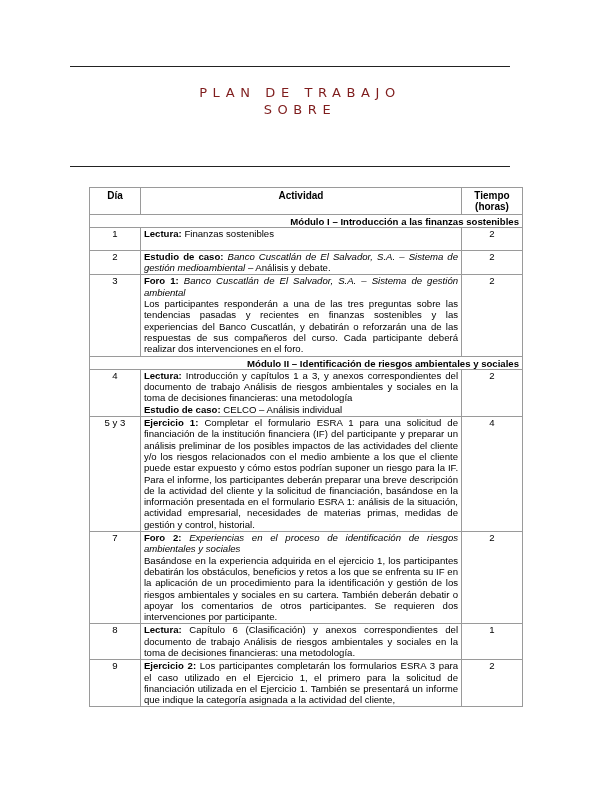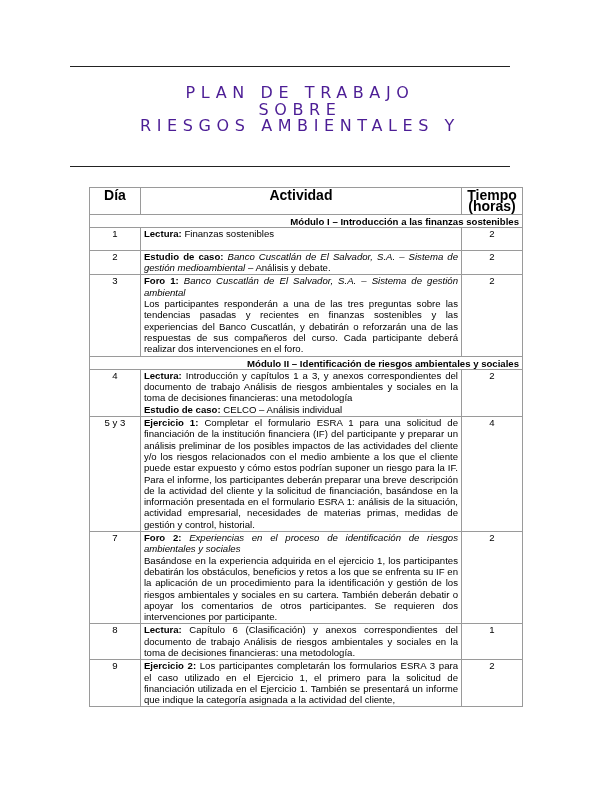--- a/index.html
+++ b/index.html
@@ -7,7 +7,7 @@
   .rule { position: absolute; left: 70px; width: 440px; height: 0; border-top: 1.3px solid #222; }
   .rule.top { top: 66px; }
   .rule.bottom { top: 166px; }
-  .title-block { position: absolute; top: 85px; left: 70px; width: 460px; text-align: center; color: #4c1d95; font-family: "DejaVu Sans", sans-serif; font-size: 16px; letter-spacing: 5.6px; line-height: 16.5px; }
+  .title-block { position: absolute; top: 85px; left: 70px; width: 460px; text-align: center; color: #7f1d1d; font-family: "DejaVu Sans", sans-serif; font-size: 13px; letter-spacing: 5.6px; line-height: 16.5px; }
   .title-block div { white-space: nowrap; }
   table.plan { position: absolute; top: 187px; left: 89px; width: 434px; border-collapse: collapse; font-size: 9.6px; line-height: 11.3px; }
   table.plan td, table.plan th { border: 1px solid #9a9a9a; vertical-align: top; padding: 0 3px 1px 3px; }

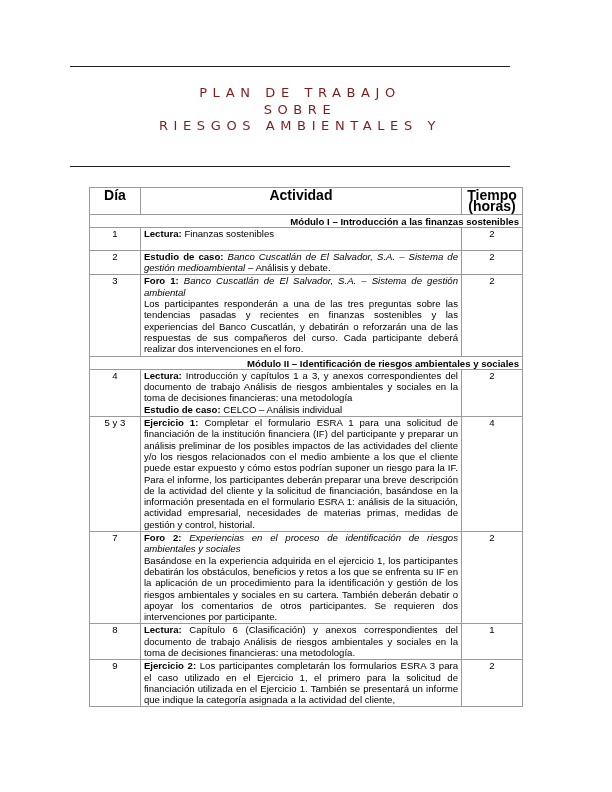--- a/index.html
+++ b/index.html
@@ -30,7 +30,6 @@
 <div class="title-block">
   <div>PLAN DE TRABAJO</div>
   <div>SOBRE</div>
-  <div>RIESGOS AMBIENTALES Y</div>
 </div>
 
 <div class="rule bottom"></div>

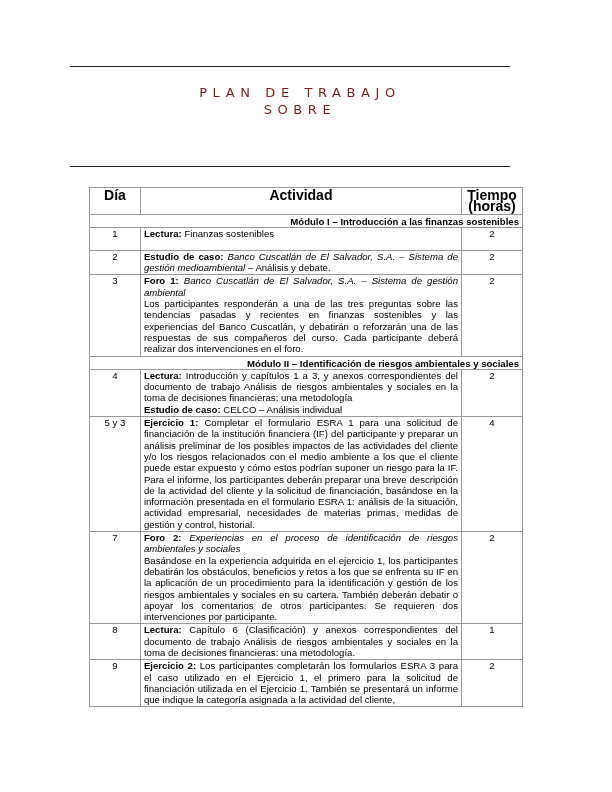--- a/index.html
+++ b/index.html
@@ -14,7 +14,7 @@
   col.c-day { width: 51px; }
   col.c-act { width: 322px; }
   col.c-time { width: 61px; }
-  th { font-weight: bold; font-size: 14px; text-align: center; padding-top: 2px !important; }
+  th { font-weight: bold; font-size: 10px; text-align: center; padding-top: 2px !important; }
   td.day, td.time { text-align: center; }
   td.act { text-align: justify; }
   tr.module td { text-align: right; font-weight: bold; padding: 1px 3px 0 3px; }

